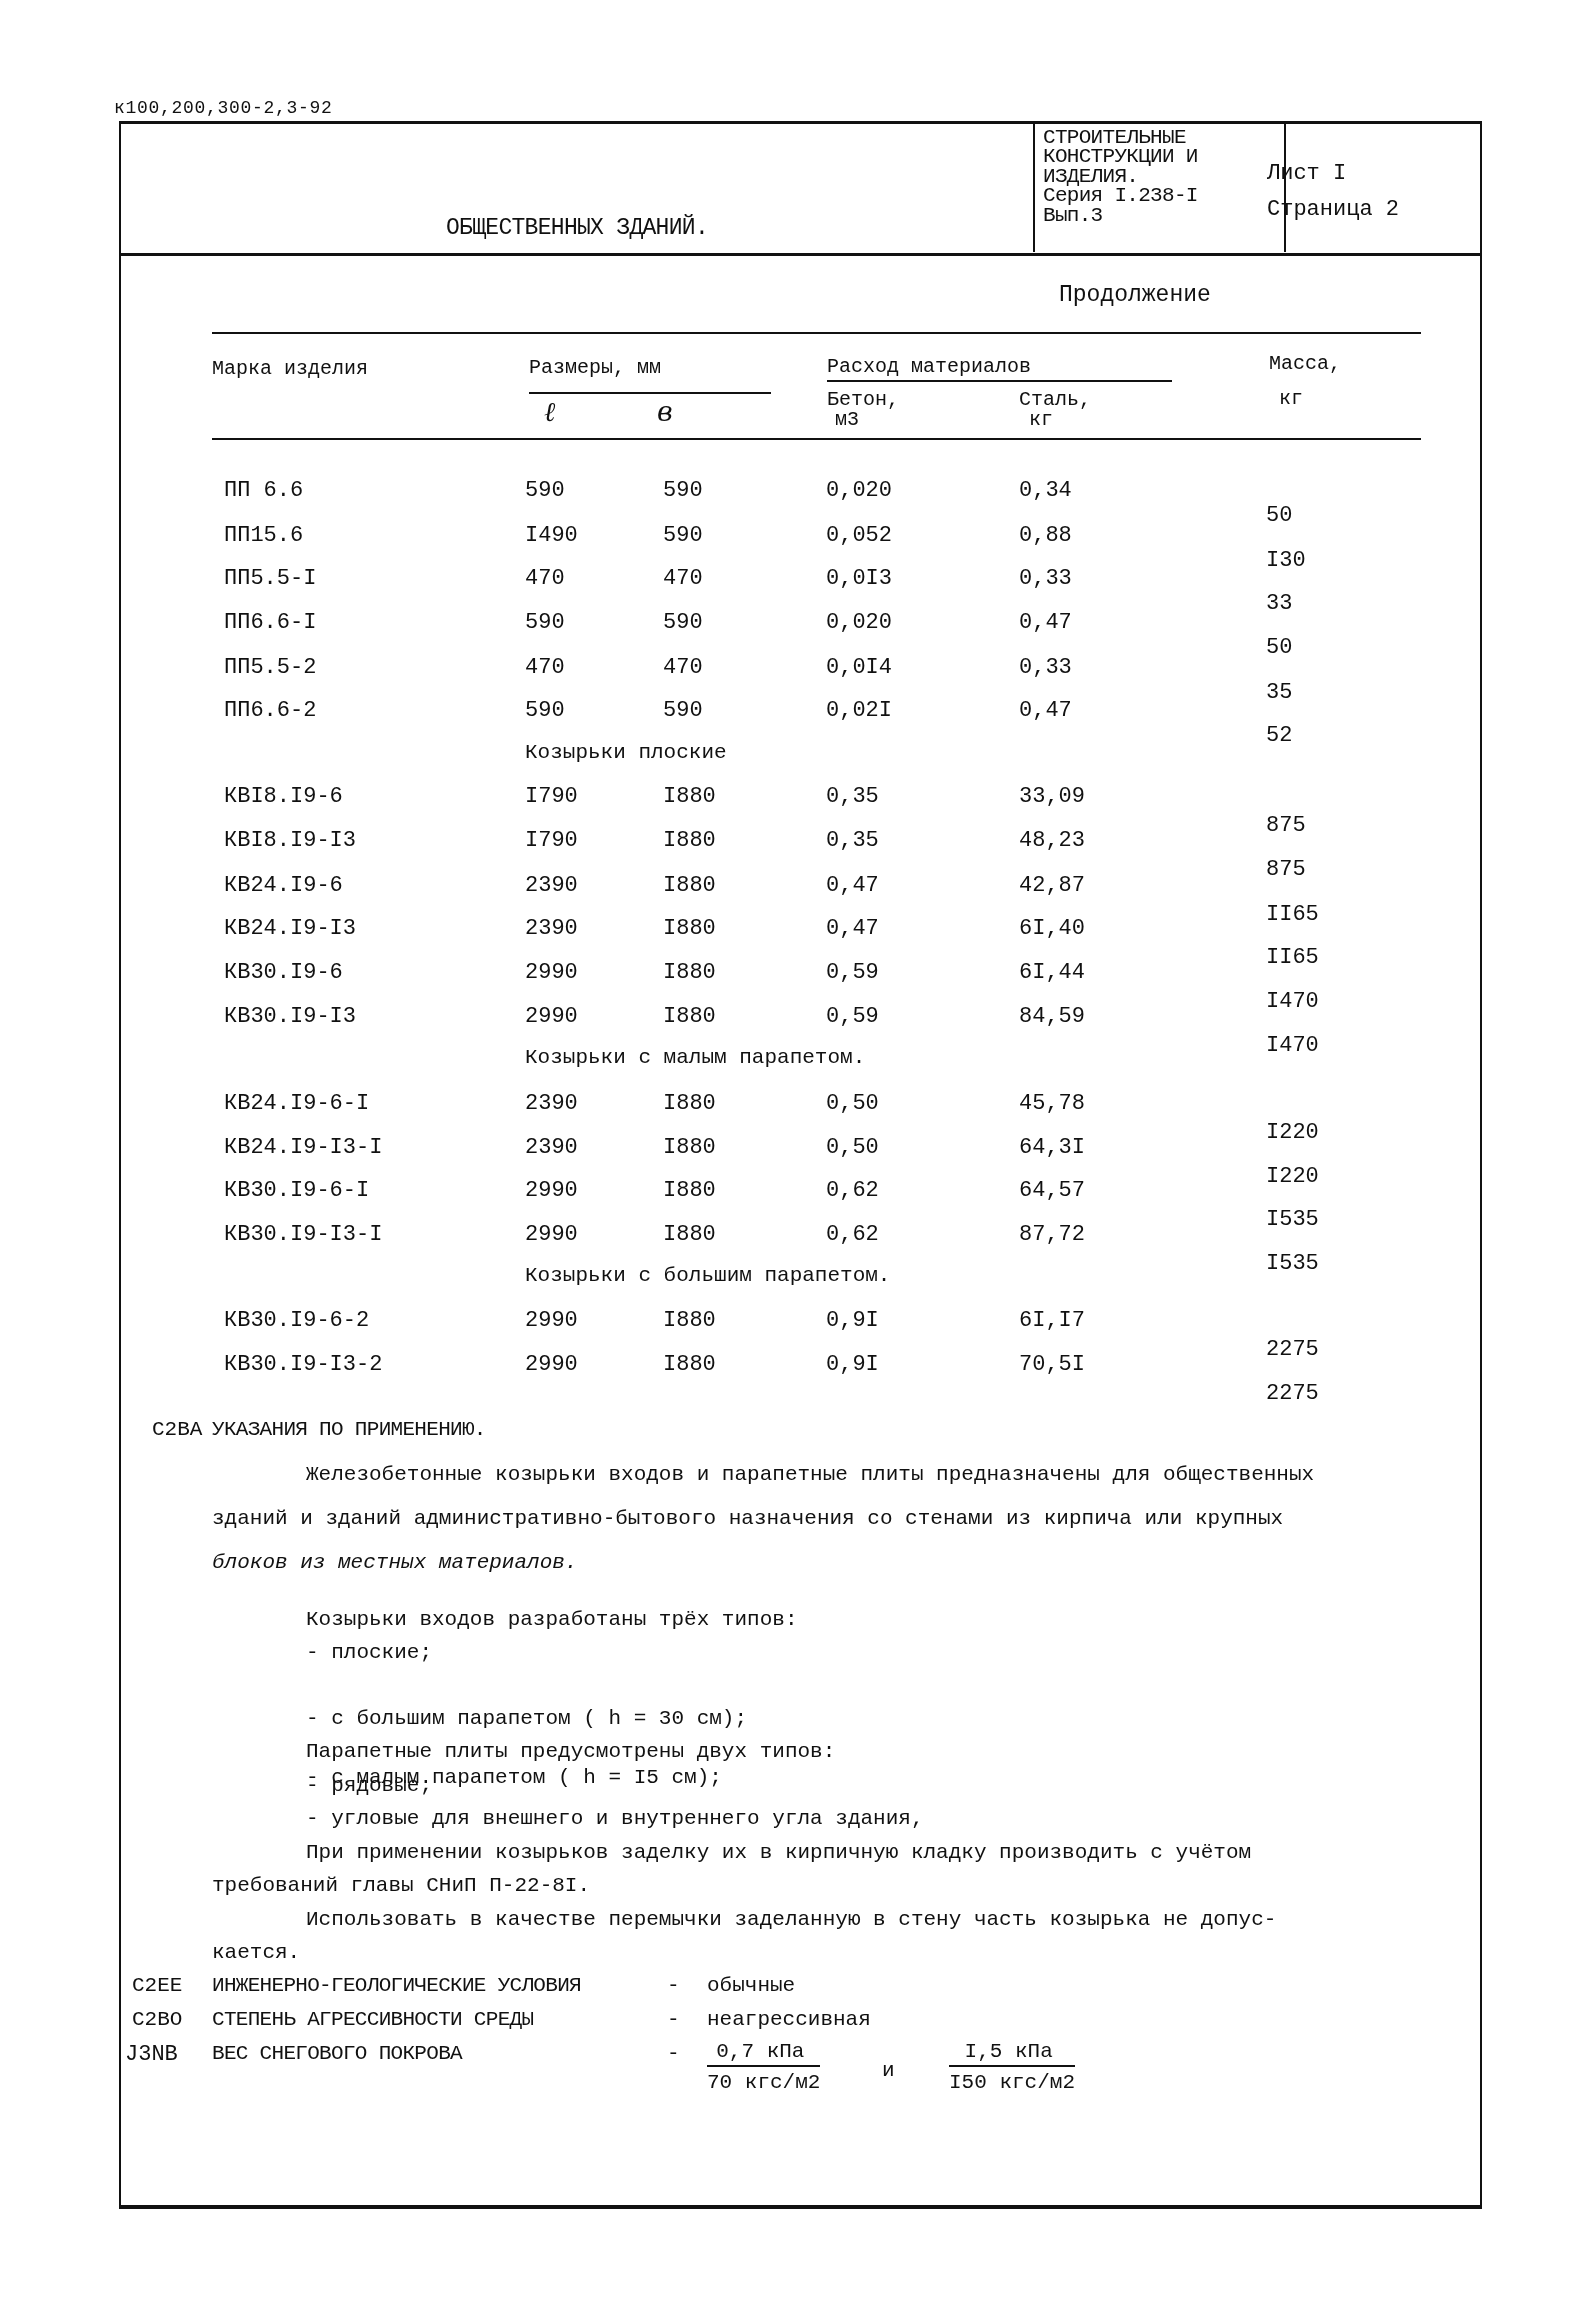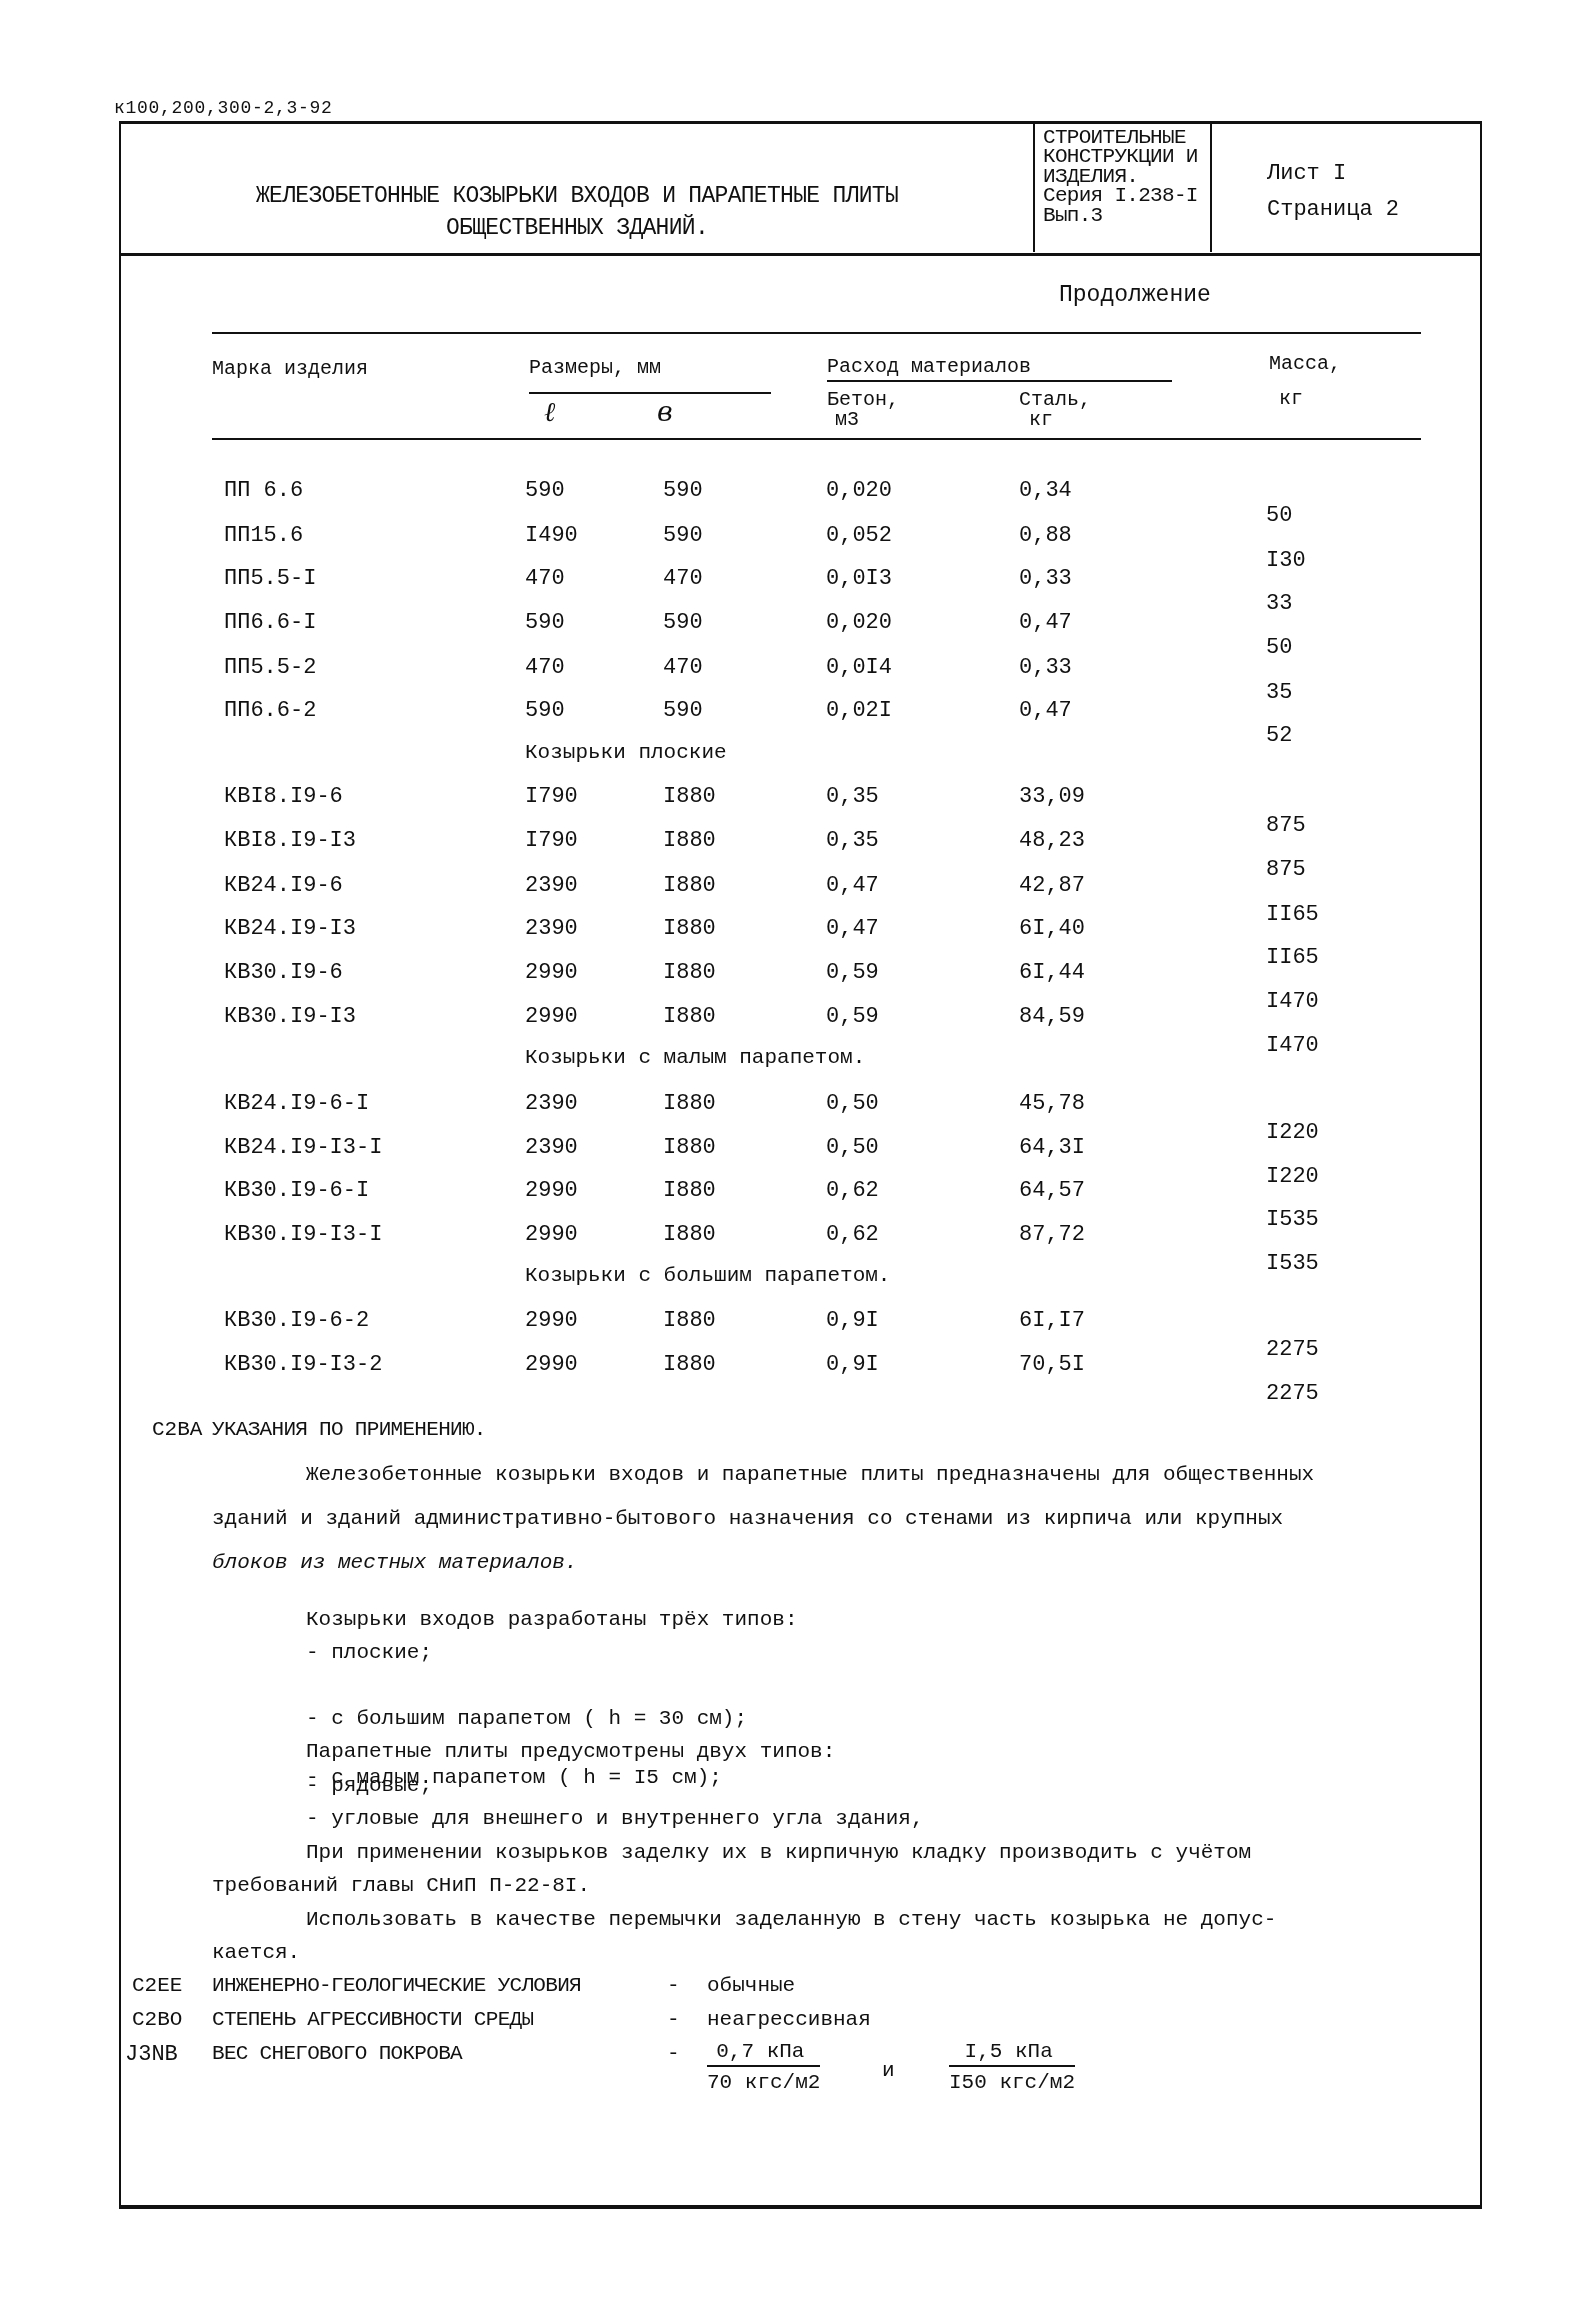--- a/index.html
+++ b/index.html
@@ -16,7 +16,7 @@
                  display: flex; flex-direction: column; justify-content: flex-end;
                  align-items: center; padding-bottom: 8px; box-sizing: border-box;
                  font-size: 23px; line-height: 32px; letter-spacing: -0.7px; text-align: center; }
-    .hdr-series { left: 1033px; top: 121px; width: 179px; height: 131px;
+    .hdr-series { left: 1033px; top: 121px; width: 253px; height: 131px;
                   border-left: 2.7px solid #111; border-right: 2.7px solid #111; box-sizing: border-box;
                   padding: 6.7px 8px; font-size: 21px; line-height: 19.5px; letter-spacing: -0.7px; }
     .hdr-sheet { left: 1244px; top: 121px; width: 237px; height: 131px; box-sizing: border-box;

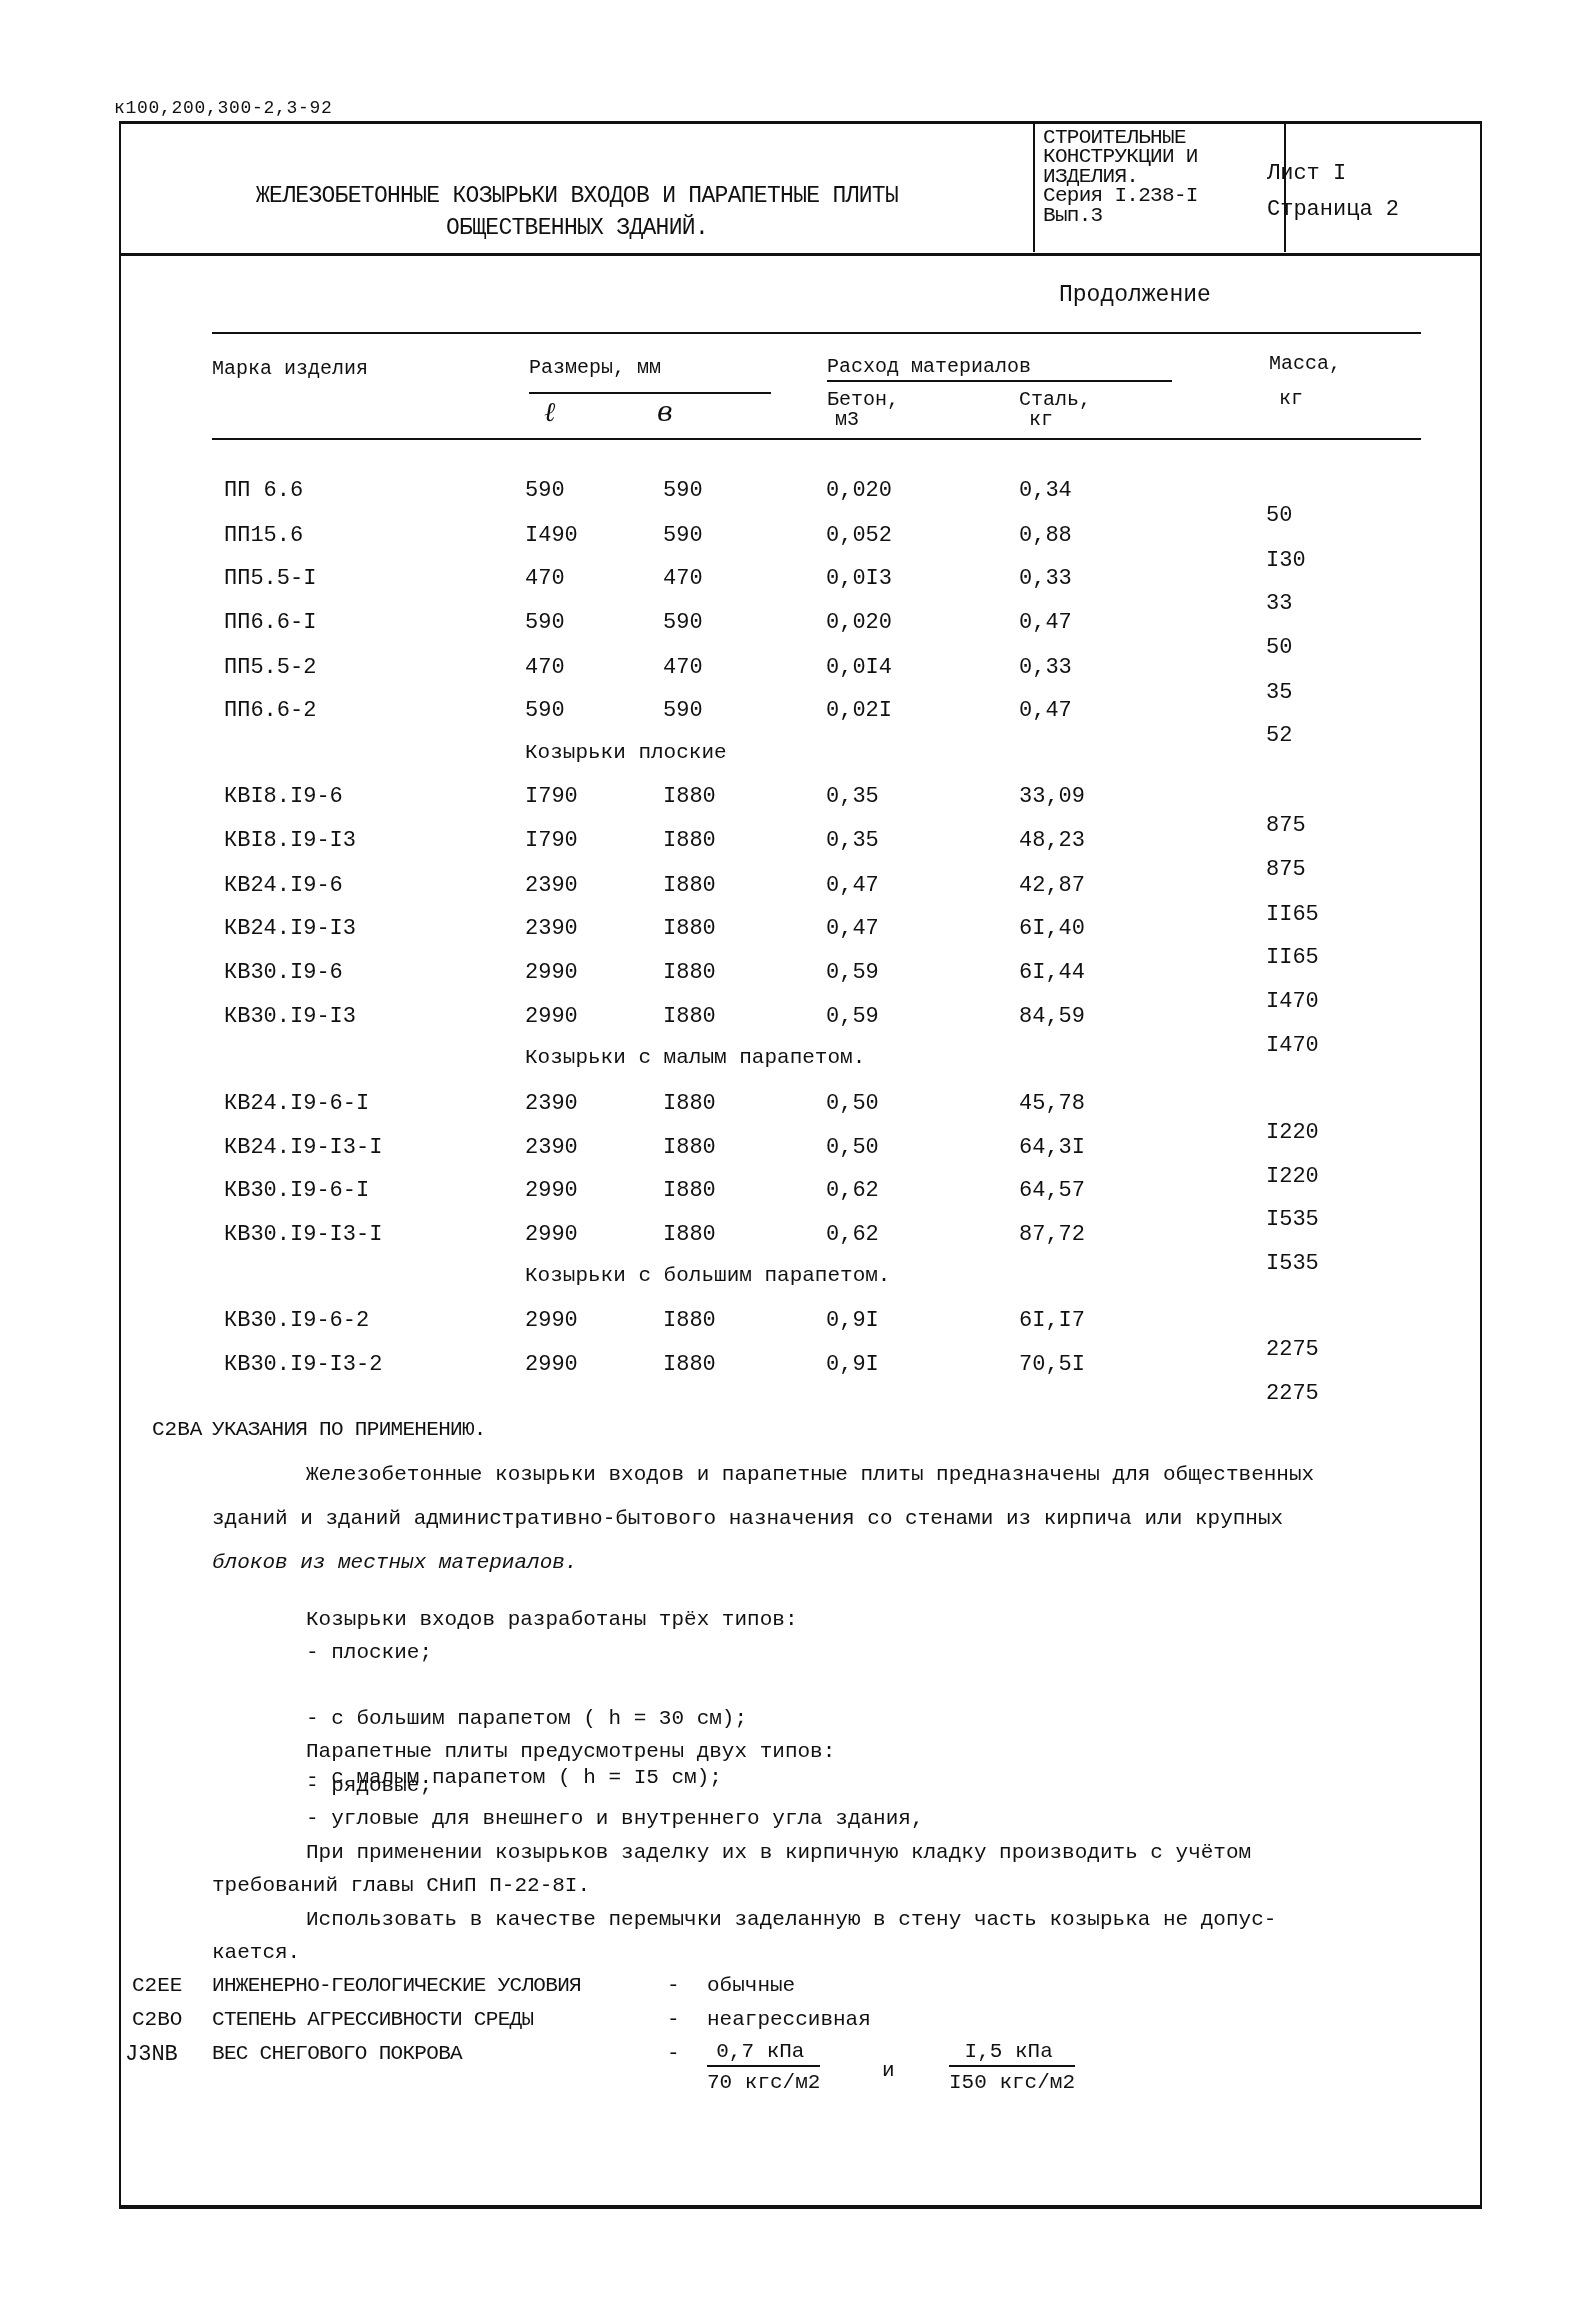--- a/index.html
+++ b/index.html
@@ -50,7 +50,6 @@
 
 <div class="abs header"></div>
 <div class="abs hdr-title">
-  <div>ЖЕЛЕЗОБЕТОННЫЕ КОЗЫРЬКИ ВХОДОВ И ПАРАПЕТНЫЕ ПЛИТЫ</div>
   <div>ОБЩЕСТВЕННЫХ ЗДАНИЙ.</div>
 </div>
 <div class="abs hdr-series">

